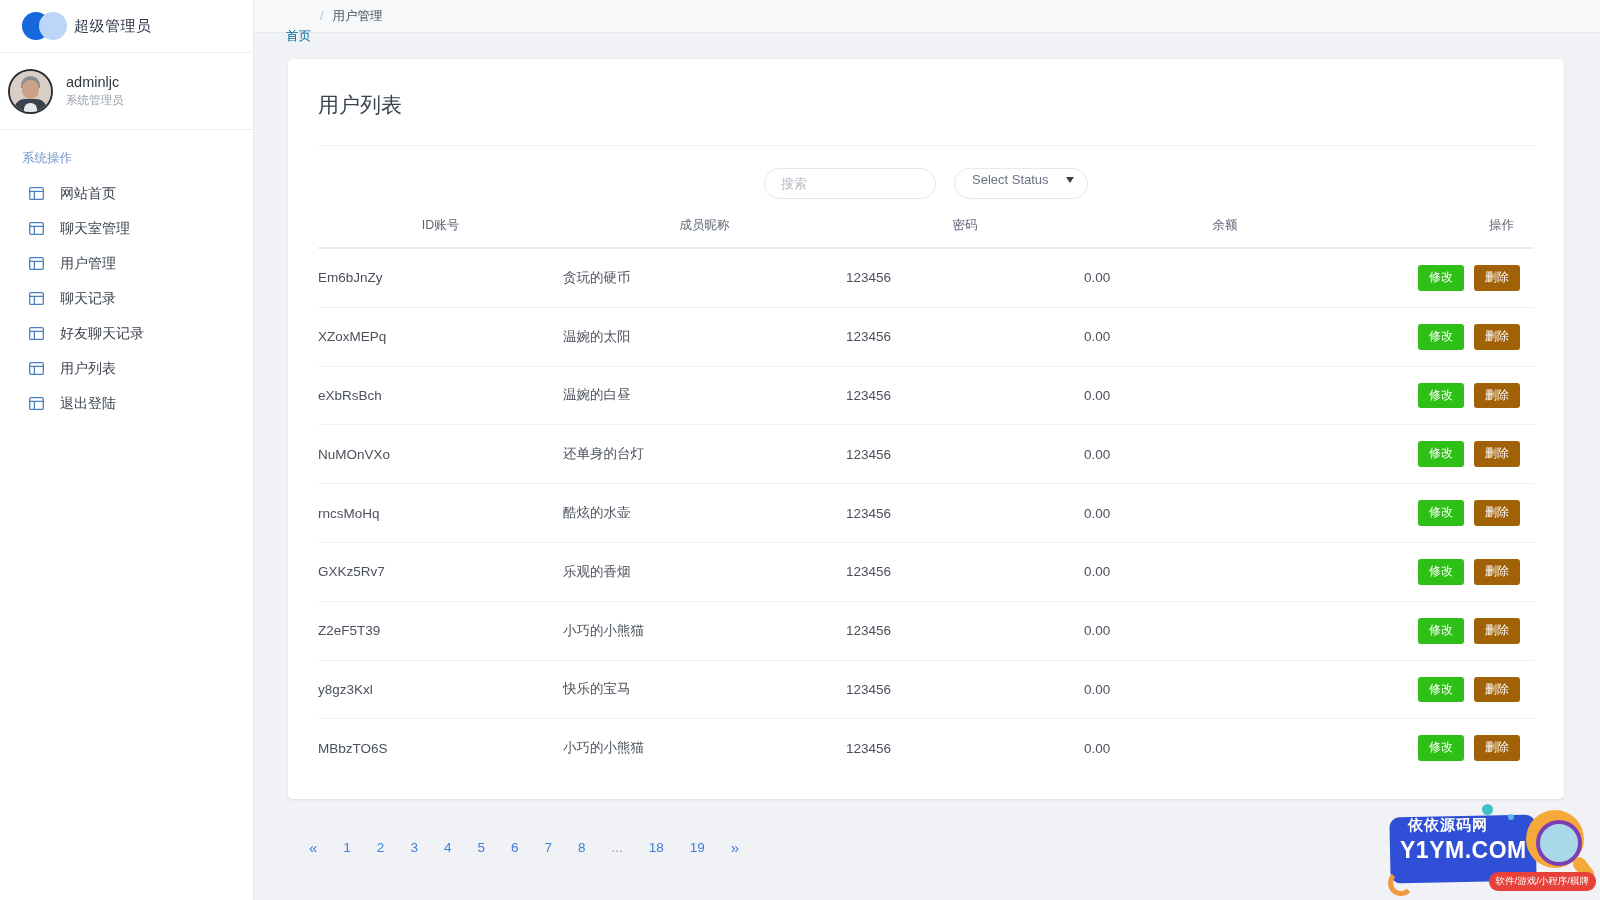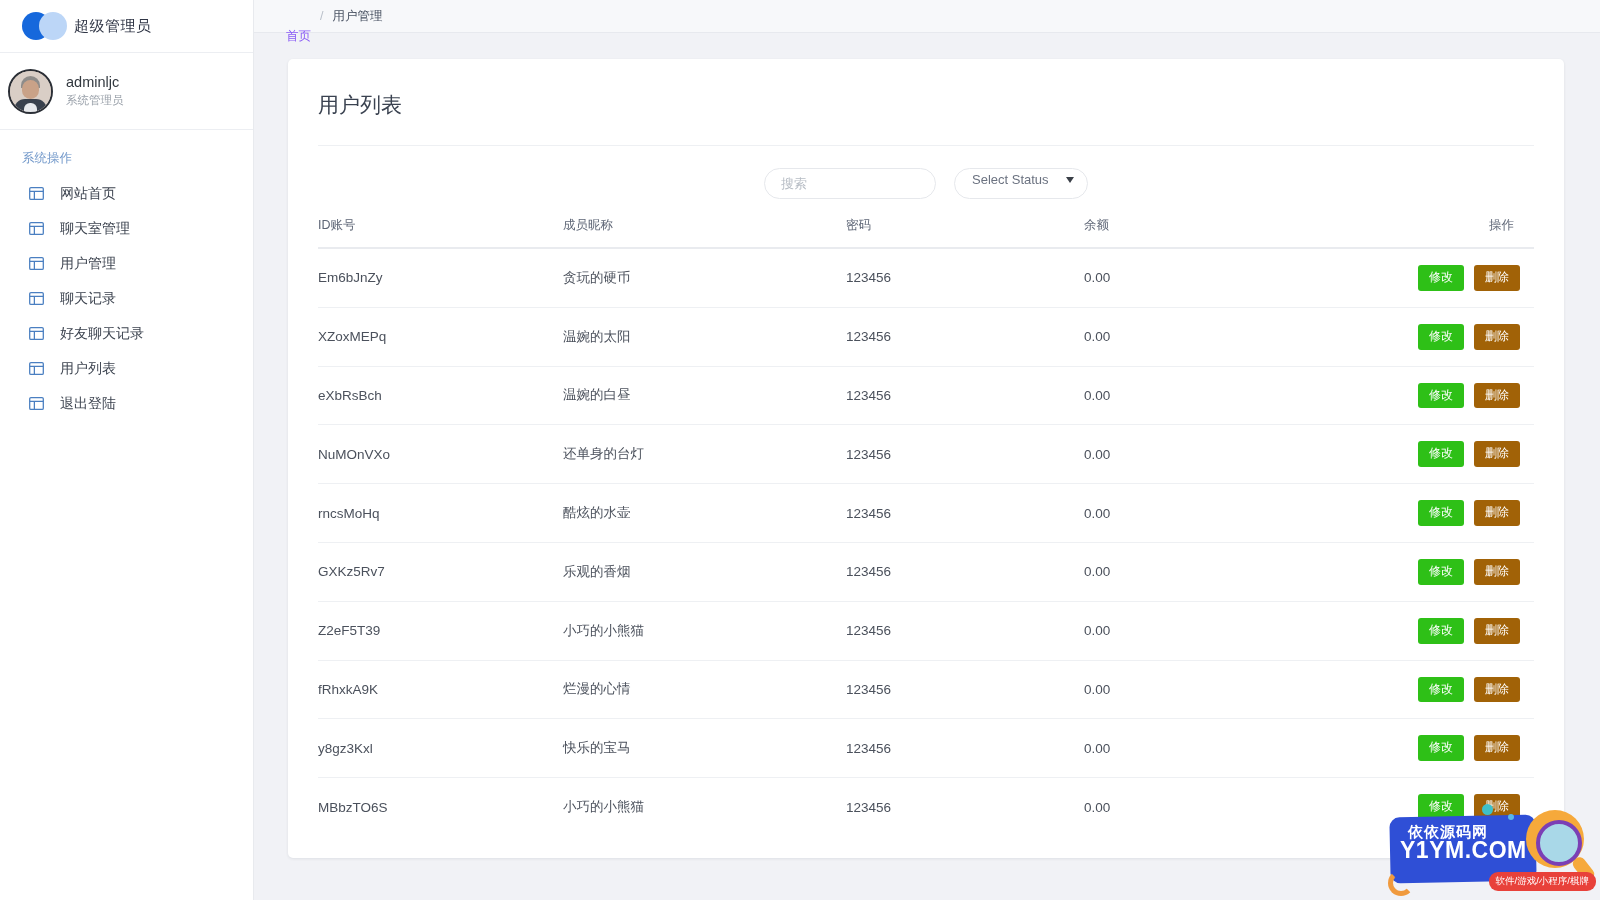--- a/index.html
+++ b/index.html
@@ -82,7 +82,7 @@
     padding-left: 32px;
     font-size: 12.5px;
   }
-  .crumb-link { color: #8b5cf6; cursor: pointer; margin-top: 40px; }
+  .crumb-link { color: #0369a1; cursor: pointer; margin-top: 40px; }
   .crumb-sep  { color: #b9bfc9; margin: 0 9px; }
   .crumb-cur  { color: #4a5363; }
 

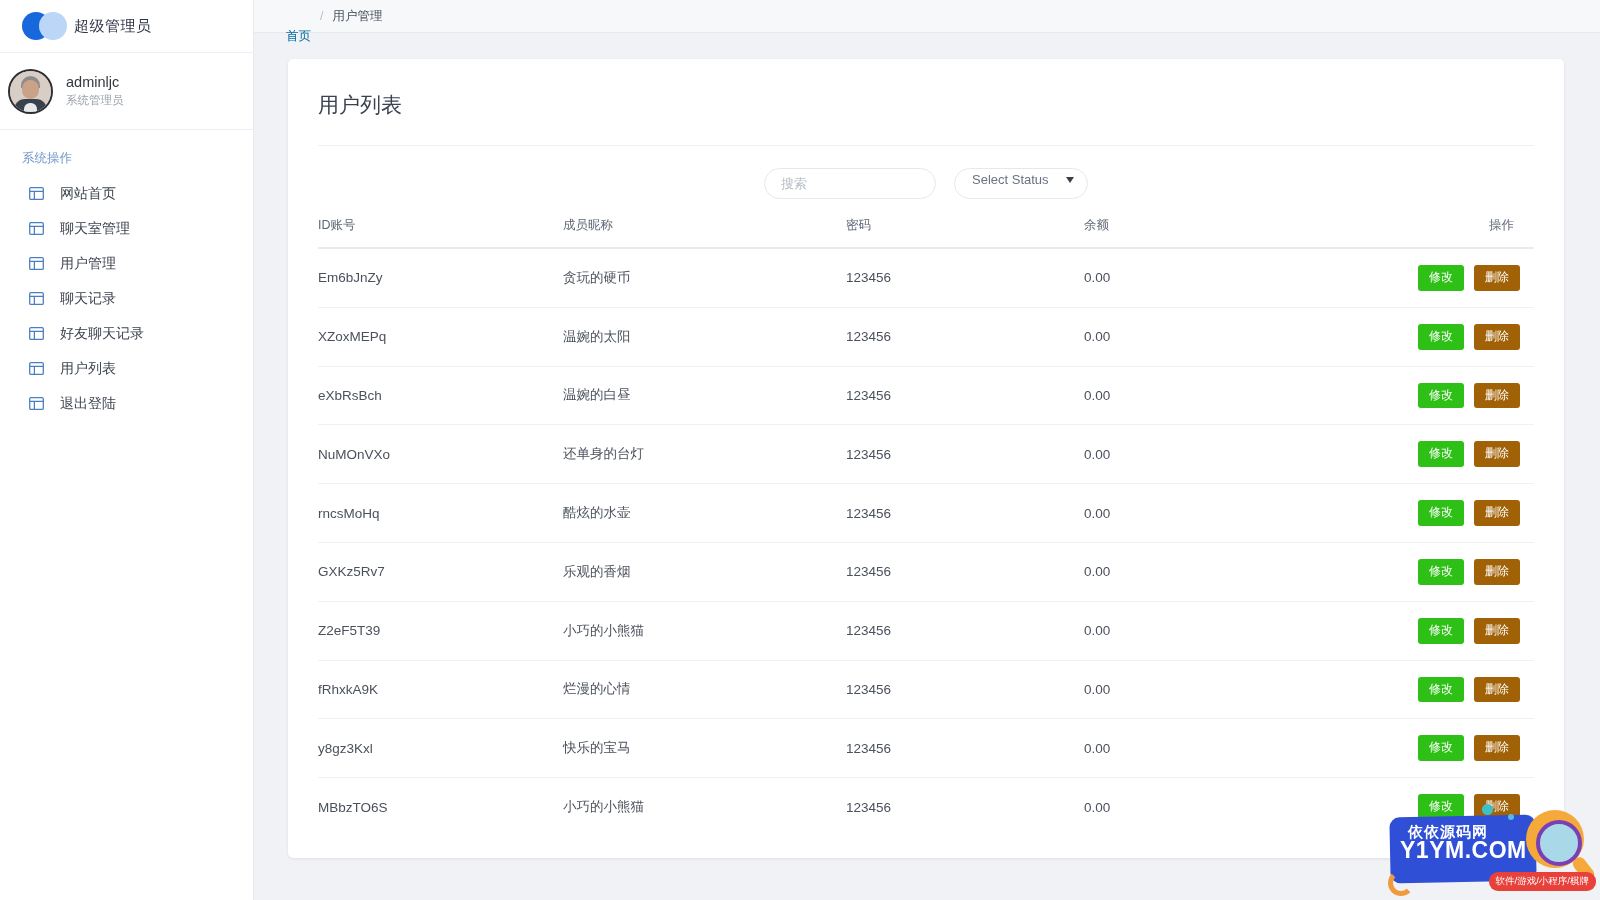--- a/index.html
+++ b/index.html
@@ -128,7 +128,7 @@
 
   table { width: 100%; border-collapse: collapse; }
   thead th {
-    text-align: left; font-size: 12.5px; font-weight: normal;
+    text-align: center; font-size: 12.5px; font-weight: normal;
     color: #5d6575; padding: 0 0 13px 0;
     border-bottom: 2px solid #e9ebef;
   }

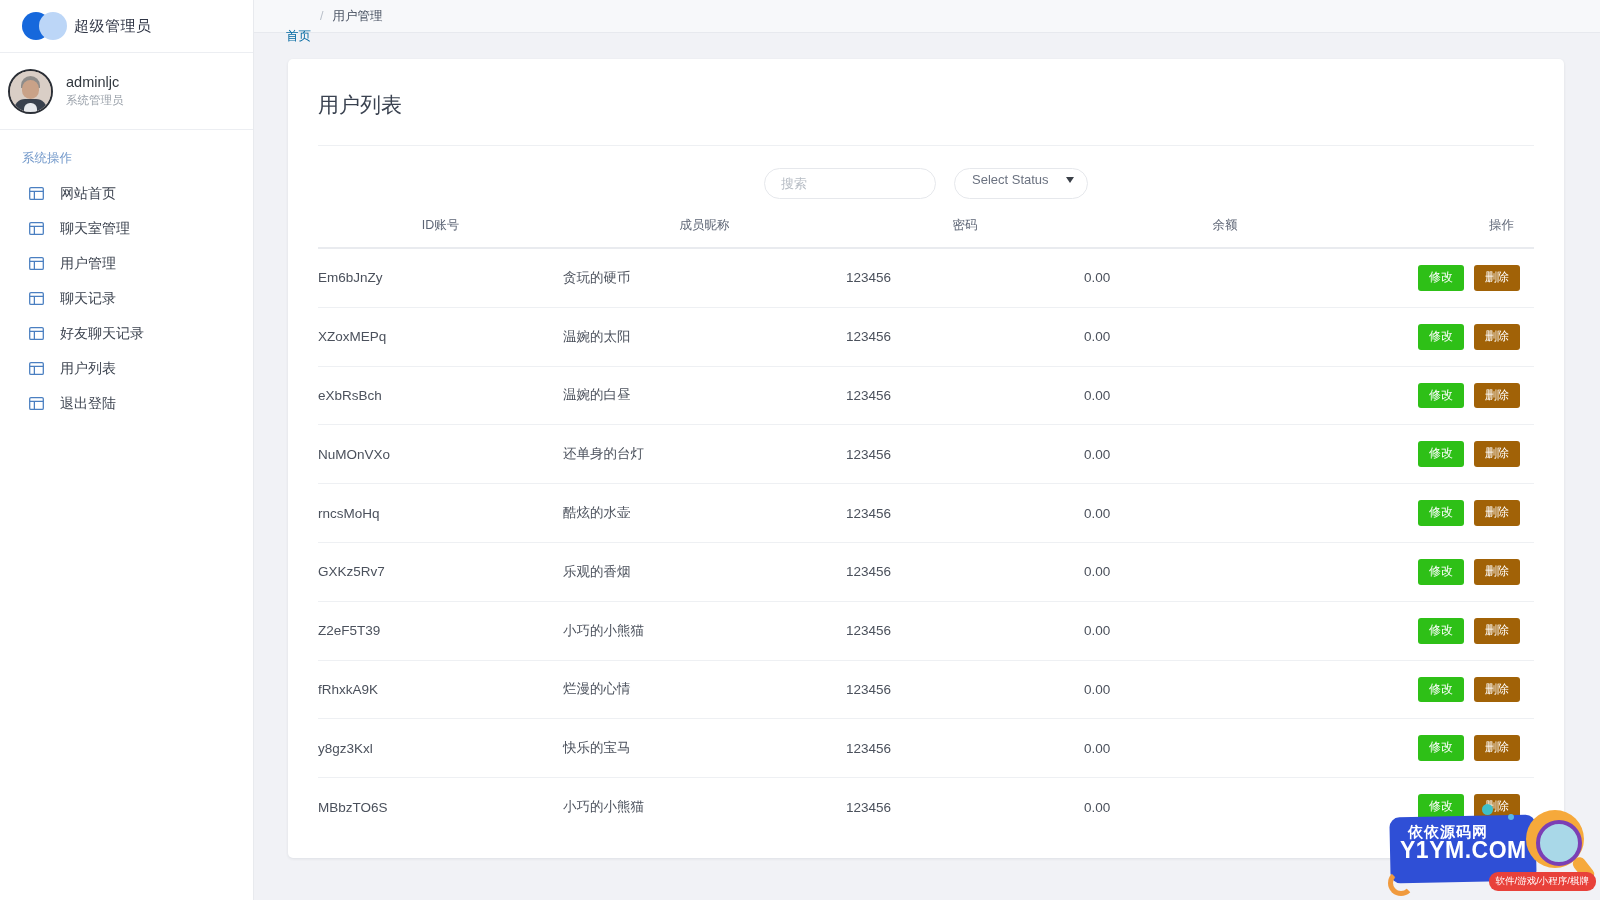--- a/index.html
+++ b/index.html
@@ -385,13 +385,6 @@
               <tr>
                 <td>Z2eF5T39</td>
                 <td>小巧的小熊猫</td>
-                <td>123456</td>
-                <td>0.00</td>
-                <td class="act"><button class="btn btn-edit">修改</button><button class="btn btn-del">删除</button></td>
-              </tr>
-              <tr>
-                <td>fRhxkA9K</td>
-                <td>烂漫的心情</td>
                 <td>123456</td>
                 <td>0.00</td>
                 <td class="act"><button class="btn btn-edit">修改</button><button class="btn btn-del">删除</button></td>

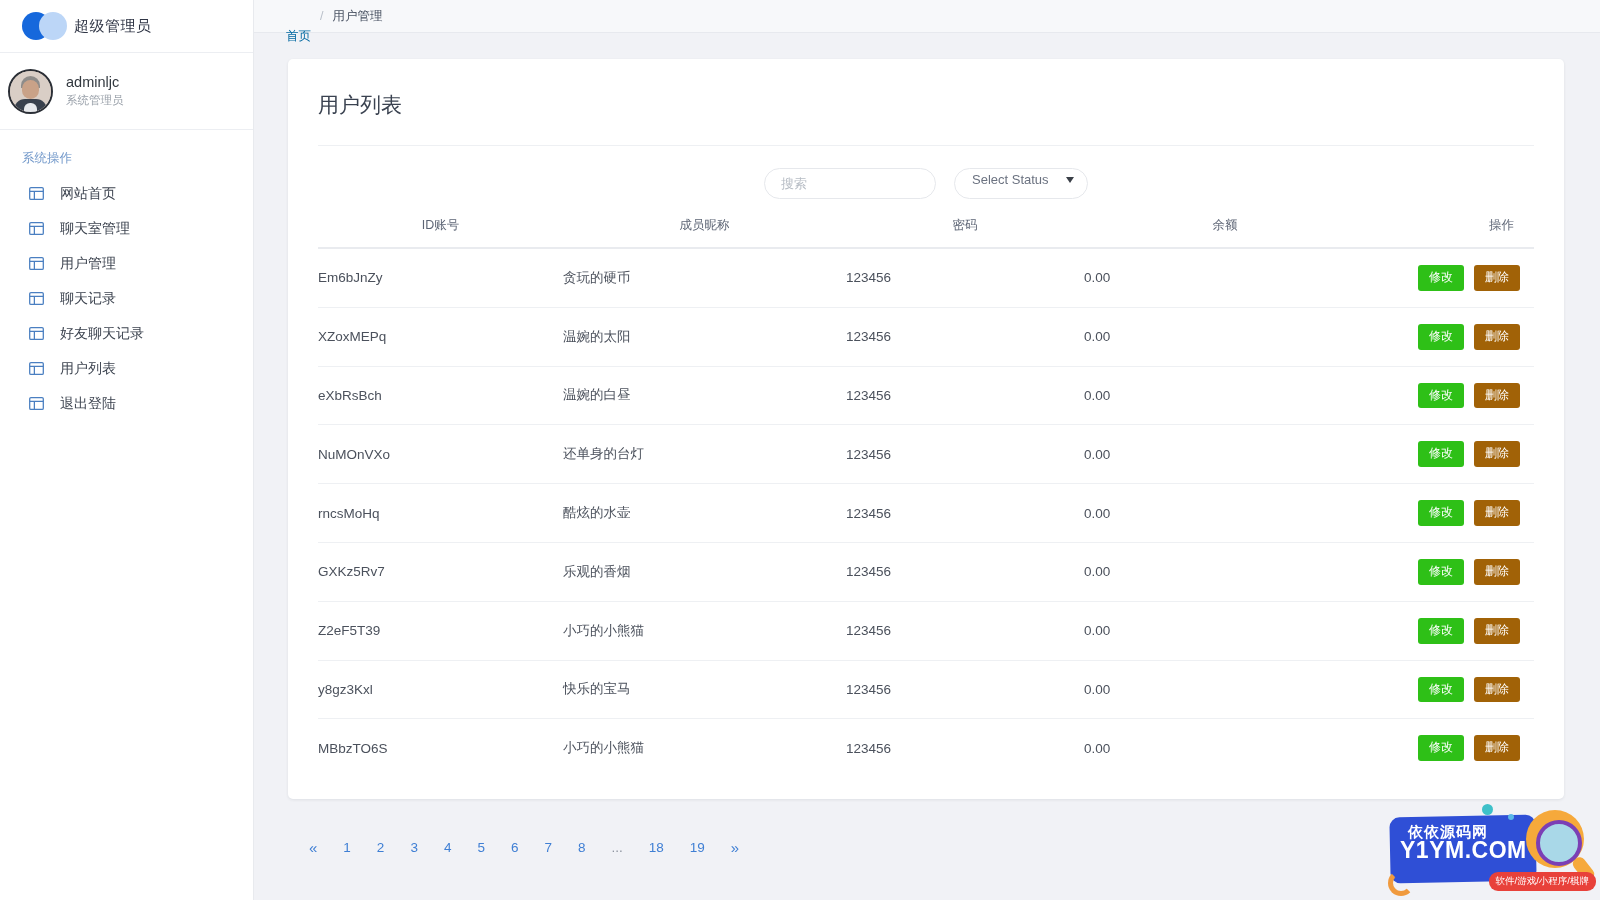--- a/index.html
+++ b/index.html
@@ -177,7 +177,7 @@
     transform: rotate(-1.2deg);
   }
   .wm-cn {
-    position: absolute; left: 22px; top: 23px;
+    position: absolute; left: 22px; top: 16px;
     font-size: 15px; color: #ffffff; font-weight: bold;
     letter-spacing: 1px; z-index: 3;
   }

